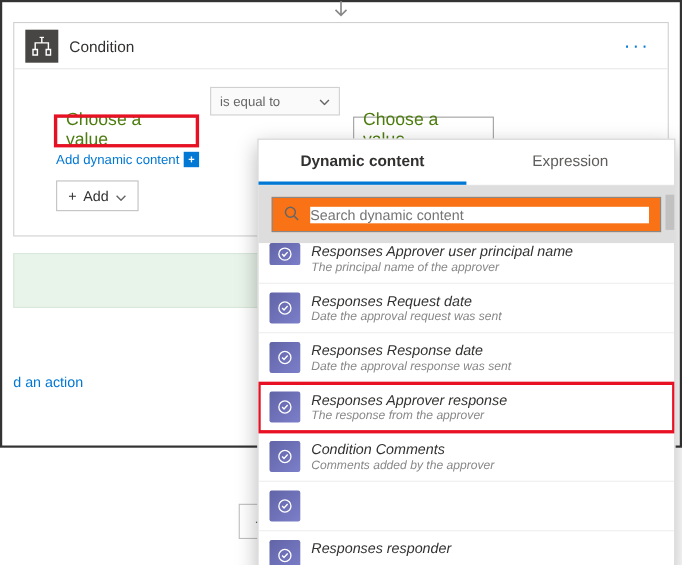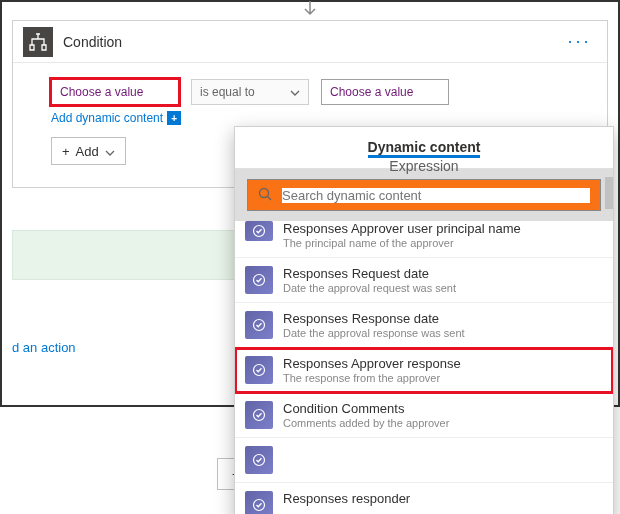--- a/index.html
+++ b/index.html
@@ -19,7 +19,7 @@
     
     .condition-body { padding: 16px 18px 22px 38px; }
     .condition-row { display: flex; gap: 12px; align-items: flex-start; }
-    .input-box { border: 1px solid #a0a0a0; height: 26px; padding: 0 8px; font-size: 12px; color: #701a75; display: flex; align-items: center; background: #fff; }
+    .input-box { border: 1px solid #a0a0a0; height: 26px; padding: 0 8px; font-size: 16px; color: #4d7c0f; display: flex; align-items: center; background: #fff; margin-top: 27px; }
     .input-box.first { width: 128px; }
     .input-box.second { width: 128px; }
     .dropdown-box { border: 1px solid #d0d0d0; height: 26px; padding: 0 8px; font-size: 12px; color: #666; display: flex; align-items: center; justify-content: space-between; width: 118px; background: #fafafa; text-align: center; }

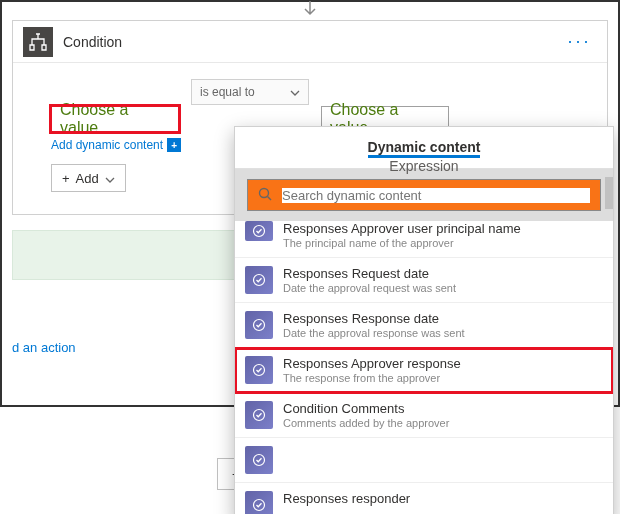--- a/index.html
+++ b/index.html
@@ -42,7 +42,7 @@
     
     .dynamic-popup { position: absolute; top: 124px; left: 232px; width: 380px; background: #fff; box-shadow: 0 6px 18px rgba(0,0,0,.28); border: 1px solid #d0d0d0; }
     
-    .tabs-row { display: flex; align-items: center; padding: 12px 0 0 0; height: 42px; border-bottom: 1px solid #e0e0e0; flex-direction: column; }
+    .tabs-row { display: flex; align-items: flex-end; padding: 12px 0 0 0; height: 42px; border-bottom: 1px solid #e0e0e0; }
     .tab-btn { flex: 1; height: 42px; display: flex; align-items: center; justify-content: center; font-size: 14px; cursor: pointer; border-bottom: 3px solid transparent; color: #323130; font-weight: 600; }
     .tab-btn.active { border-bottom-color: #0078d4; }
     .tab-btn.inactive { color: #605e5c; font-weight: 400; }

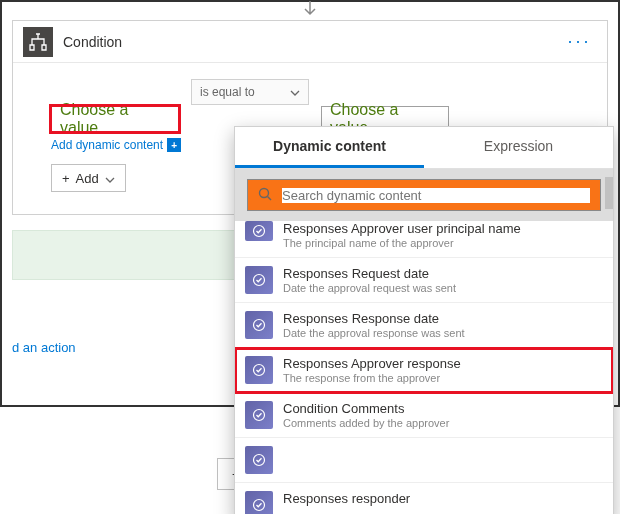--- a/index.html
+++ b/index.html
@@ -52,7 +52,7 @@
     .search-input { border: none; outline: none; flex: 1; font-size: 13px; color: #666; font-family: inherit; }
     
     .items-list { max-height: 300px; overflow: hidden; position: relative; }
-    .dc-item { display: flex; padding: 8px 20px 8px 10px; border-bottom: 1px solid #eee; cursor: pointer; gap: 10px; align-items: flex-start; }
+    .dc-item { display: flex; padding: 8px 20px 8px 10px; border-bottom: 1px solid #eee; cursor: pointer; gap: 10px; align-items: flex-start; font-style: italic; }
     .dc-item.partial-top { padding-top: 0; }
     .dc-item.partial-top .dc-icon { height: 20px; }
     .dc-icon { width: 28px; height: 28px; background: linear-gradient(135deg, #6264a7, #7b7fc9); flex-shrink: 0; display: flex; align-items: center; justify-content: center; color: #fff; border-radius: 2px; }

